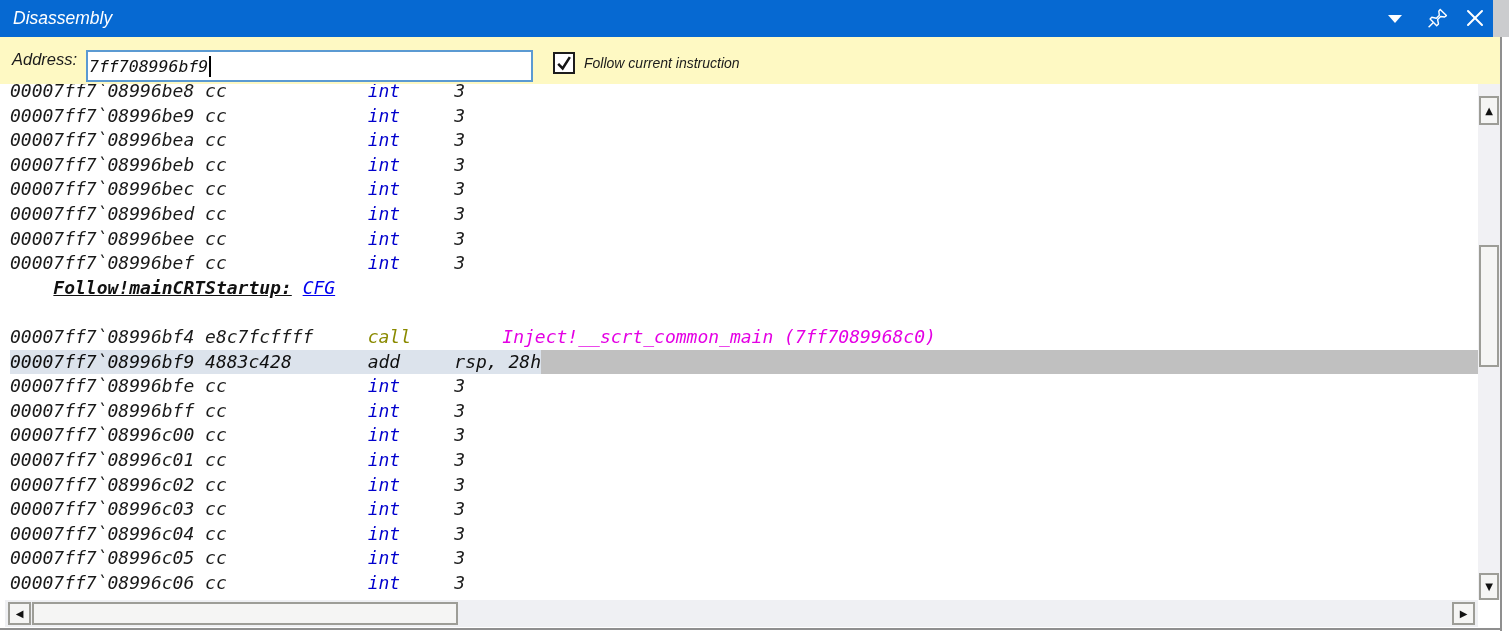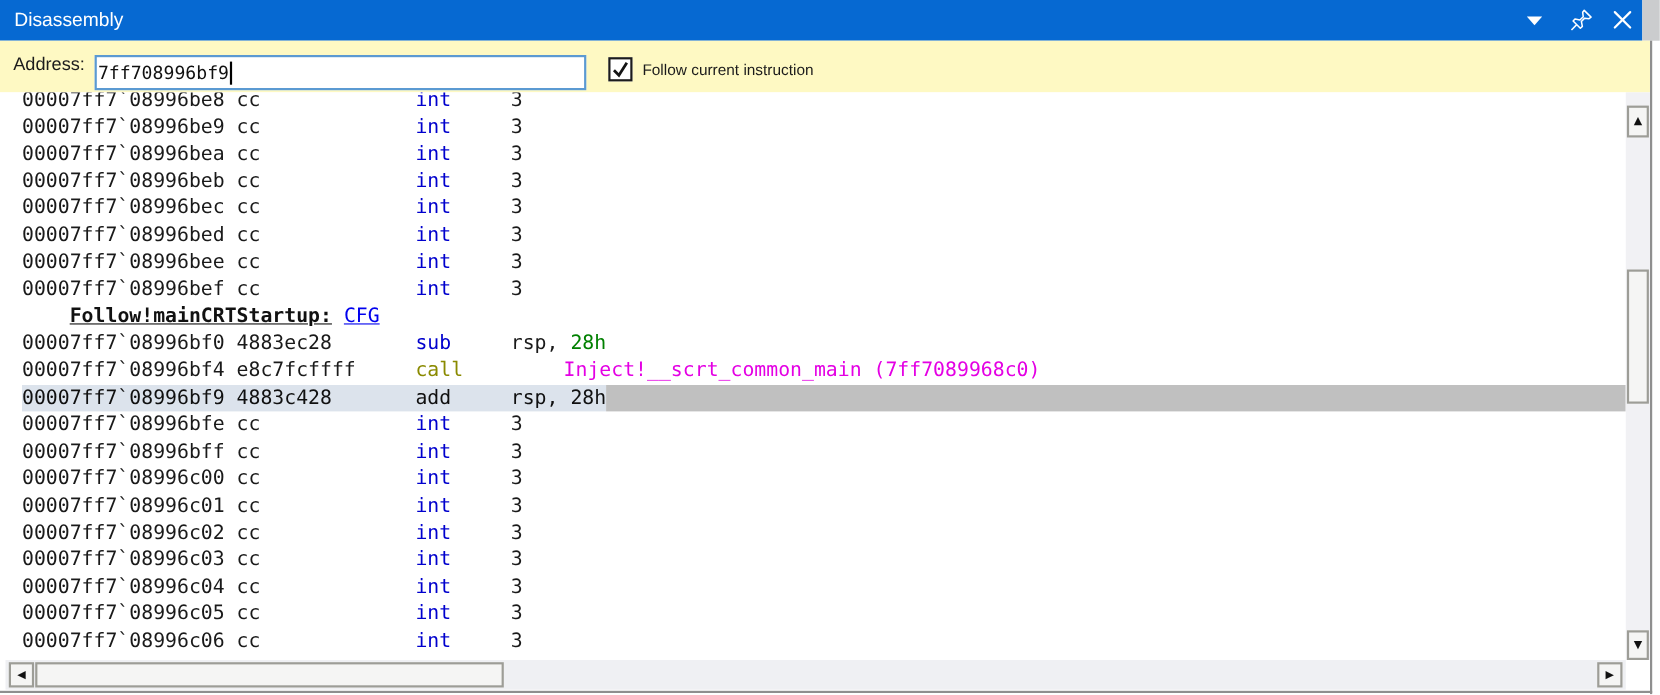--- a/index.html
+++ b/index.html
@@ -5,7 +5,7 @@
   html,body{margin:0;padding:0;background:#ffffff;}
   *{box-sizing:border-box;}
   .window{position:relative;width:1509px;height:632px;background:#ffffff;overflow:hidden;
-          font-family:"Liberation Sans",sans-serif;color:#1a1a1a;}
+          font-family:"Liberation Sans",sans-serif;color:#1a1a1a;font-style:italic;}
   
   .titlebar{position:absolute;left:0;top:0;width:1493px;height:37px;background:var(--titlebar);}
   .titlebar-edge{position:absolute;left:1493px;top:0;width:16px;height:37px;background:#cbccce;}

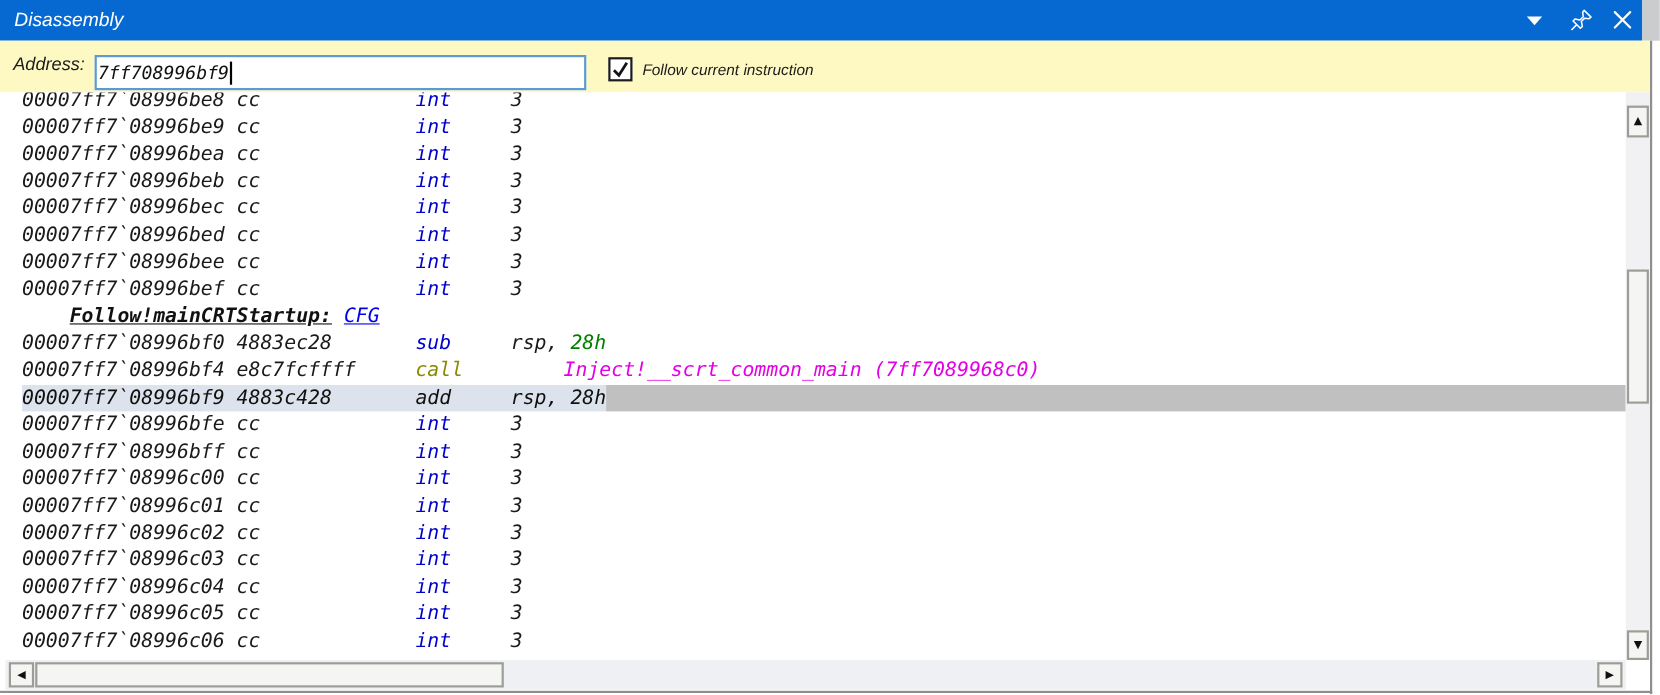--- a/index.html
+++ b/index.html
@@ -29,7 +29,7 @@
   .disasm{position:absolute;left:0;top:84px;width:1478px;height:516px;overflow:hidden;background:#fff;
           font-family:"DejaVu Sans Mono",monospace;font-size:18px;}
   .rows{margin-top:-5px;}
-  .row{display:flex;height:24.6px;line-height:24.6px;padding-left:20px;}
+  .row{display:flex;height:24.6px;line-height:24.6px;padding-left:10px;}
   .txt{white-space:pre;}
   .rest{flex:1;}
   .row.hl .txt{background:var(--sel-bg);}

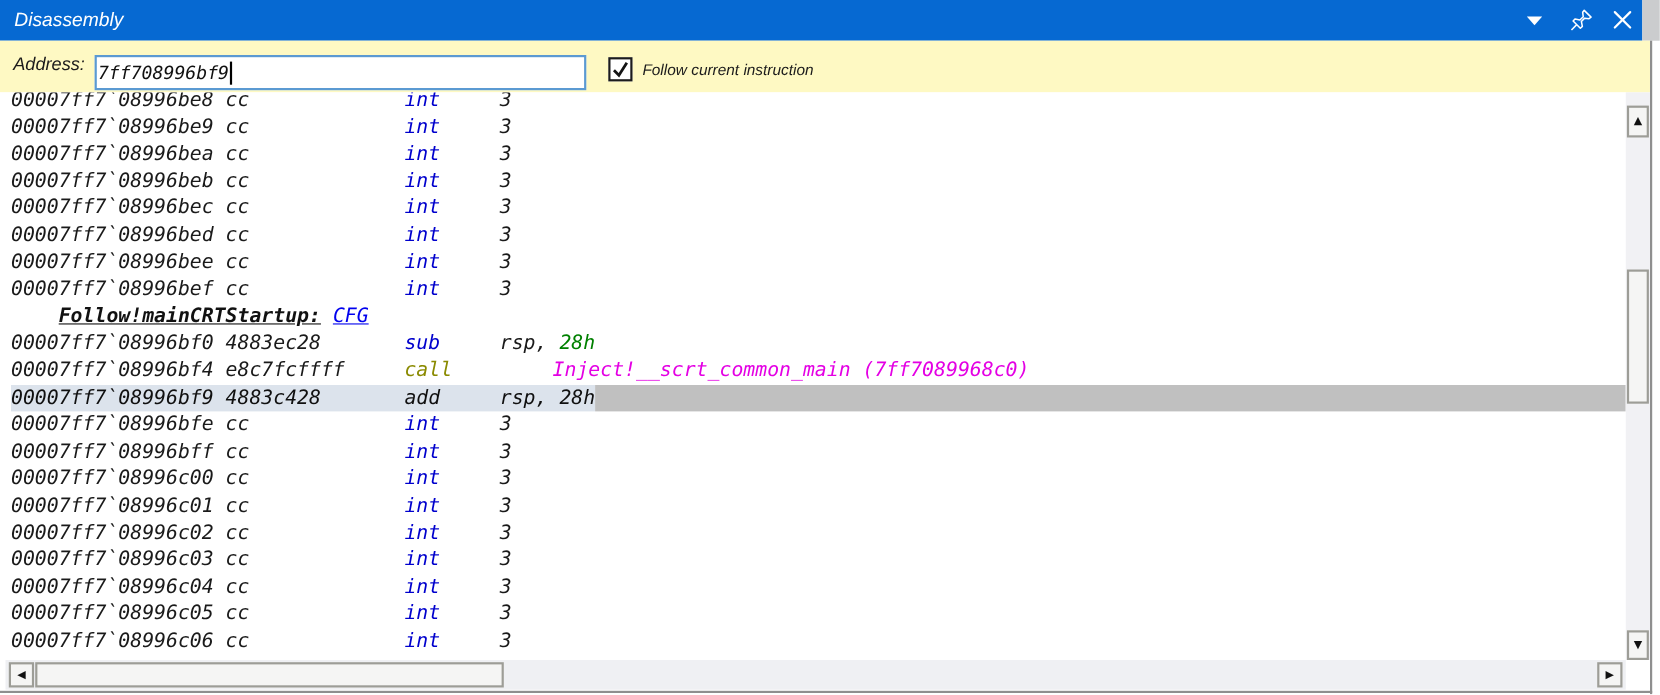--- a/index.html
+++ b/index.html
@@ -134,7 +134,6 @@
           <span class="rest"></span>
         </div>
         <div class="row">
-          <span class="txt"><span class="addr">00007ff7`08996bf0</span><span> </span><span class="bytes">4883ec28       </span><span class="m-blue">sub     </span><span class="o-plain">rsp, </span><span class="o-num">28h</span></span>
           <span class="rest"></span>
         </div>
         <div class="row">

